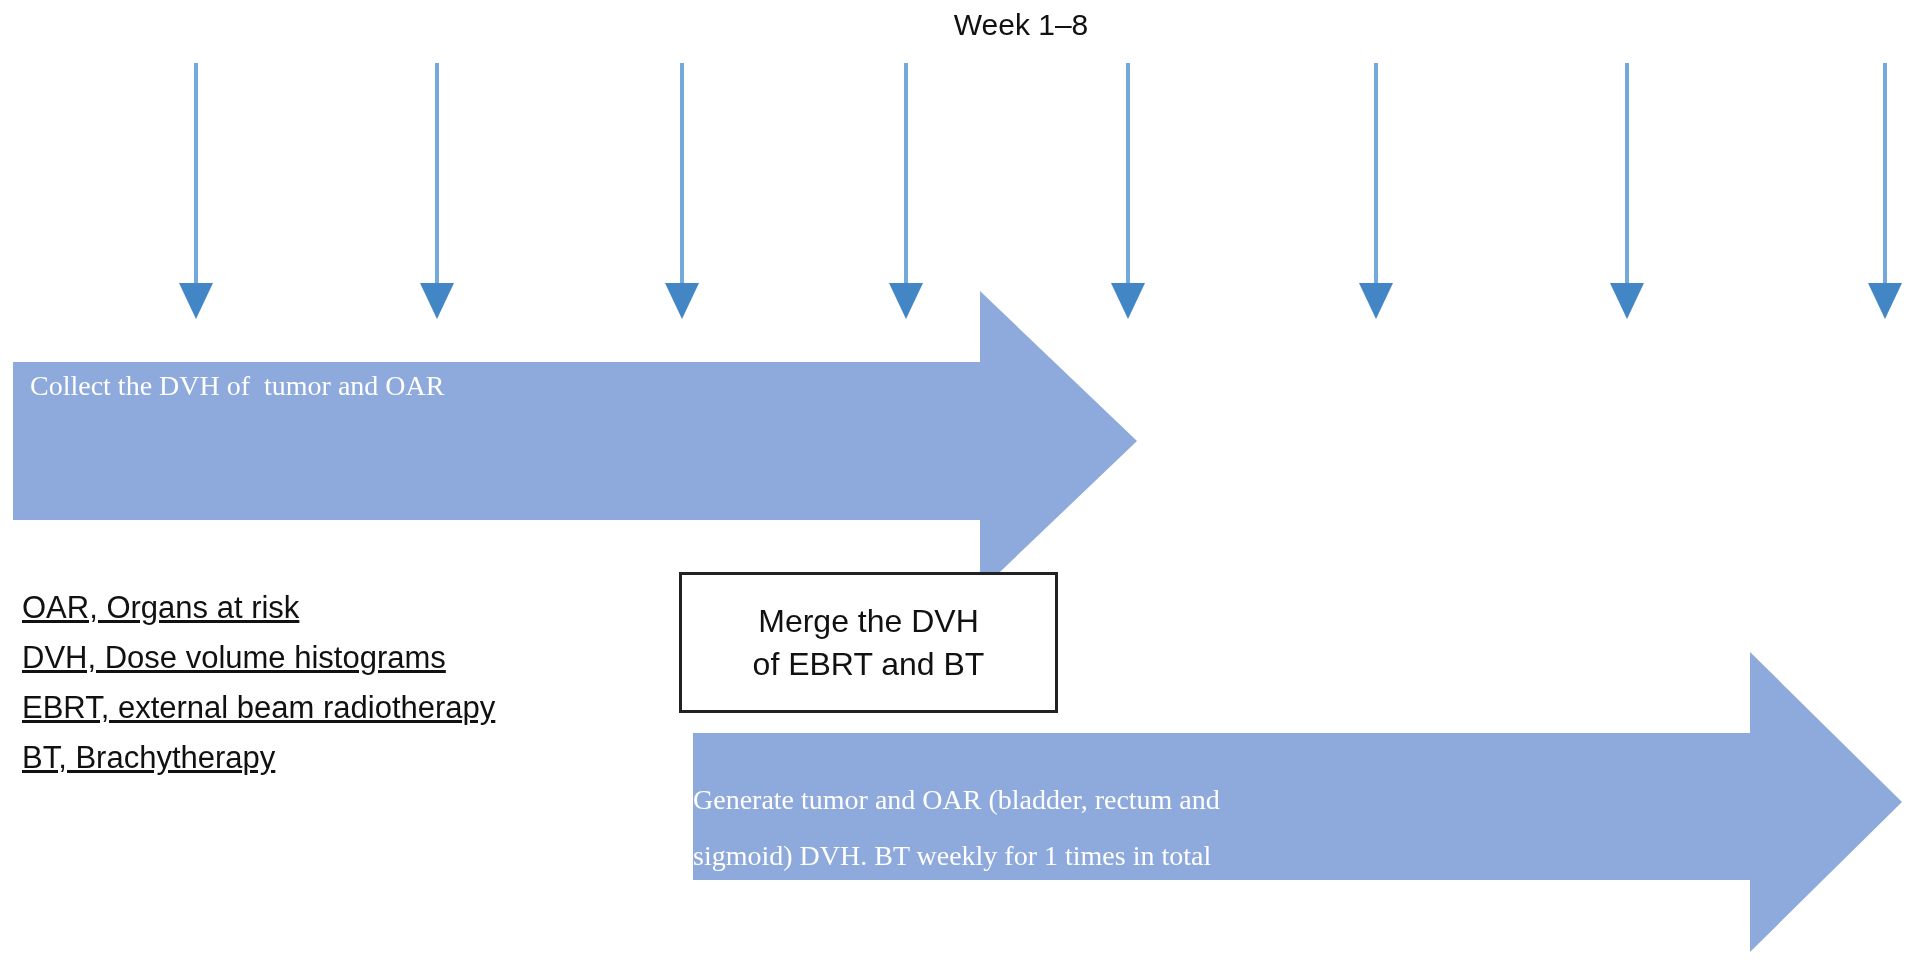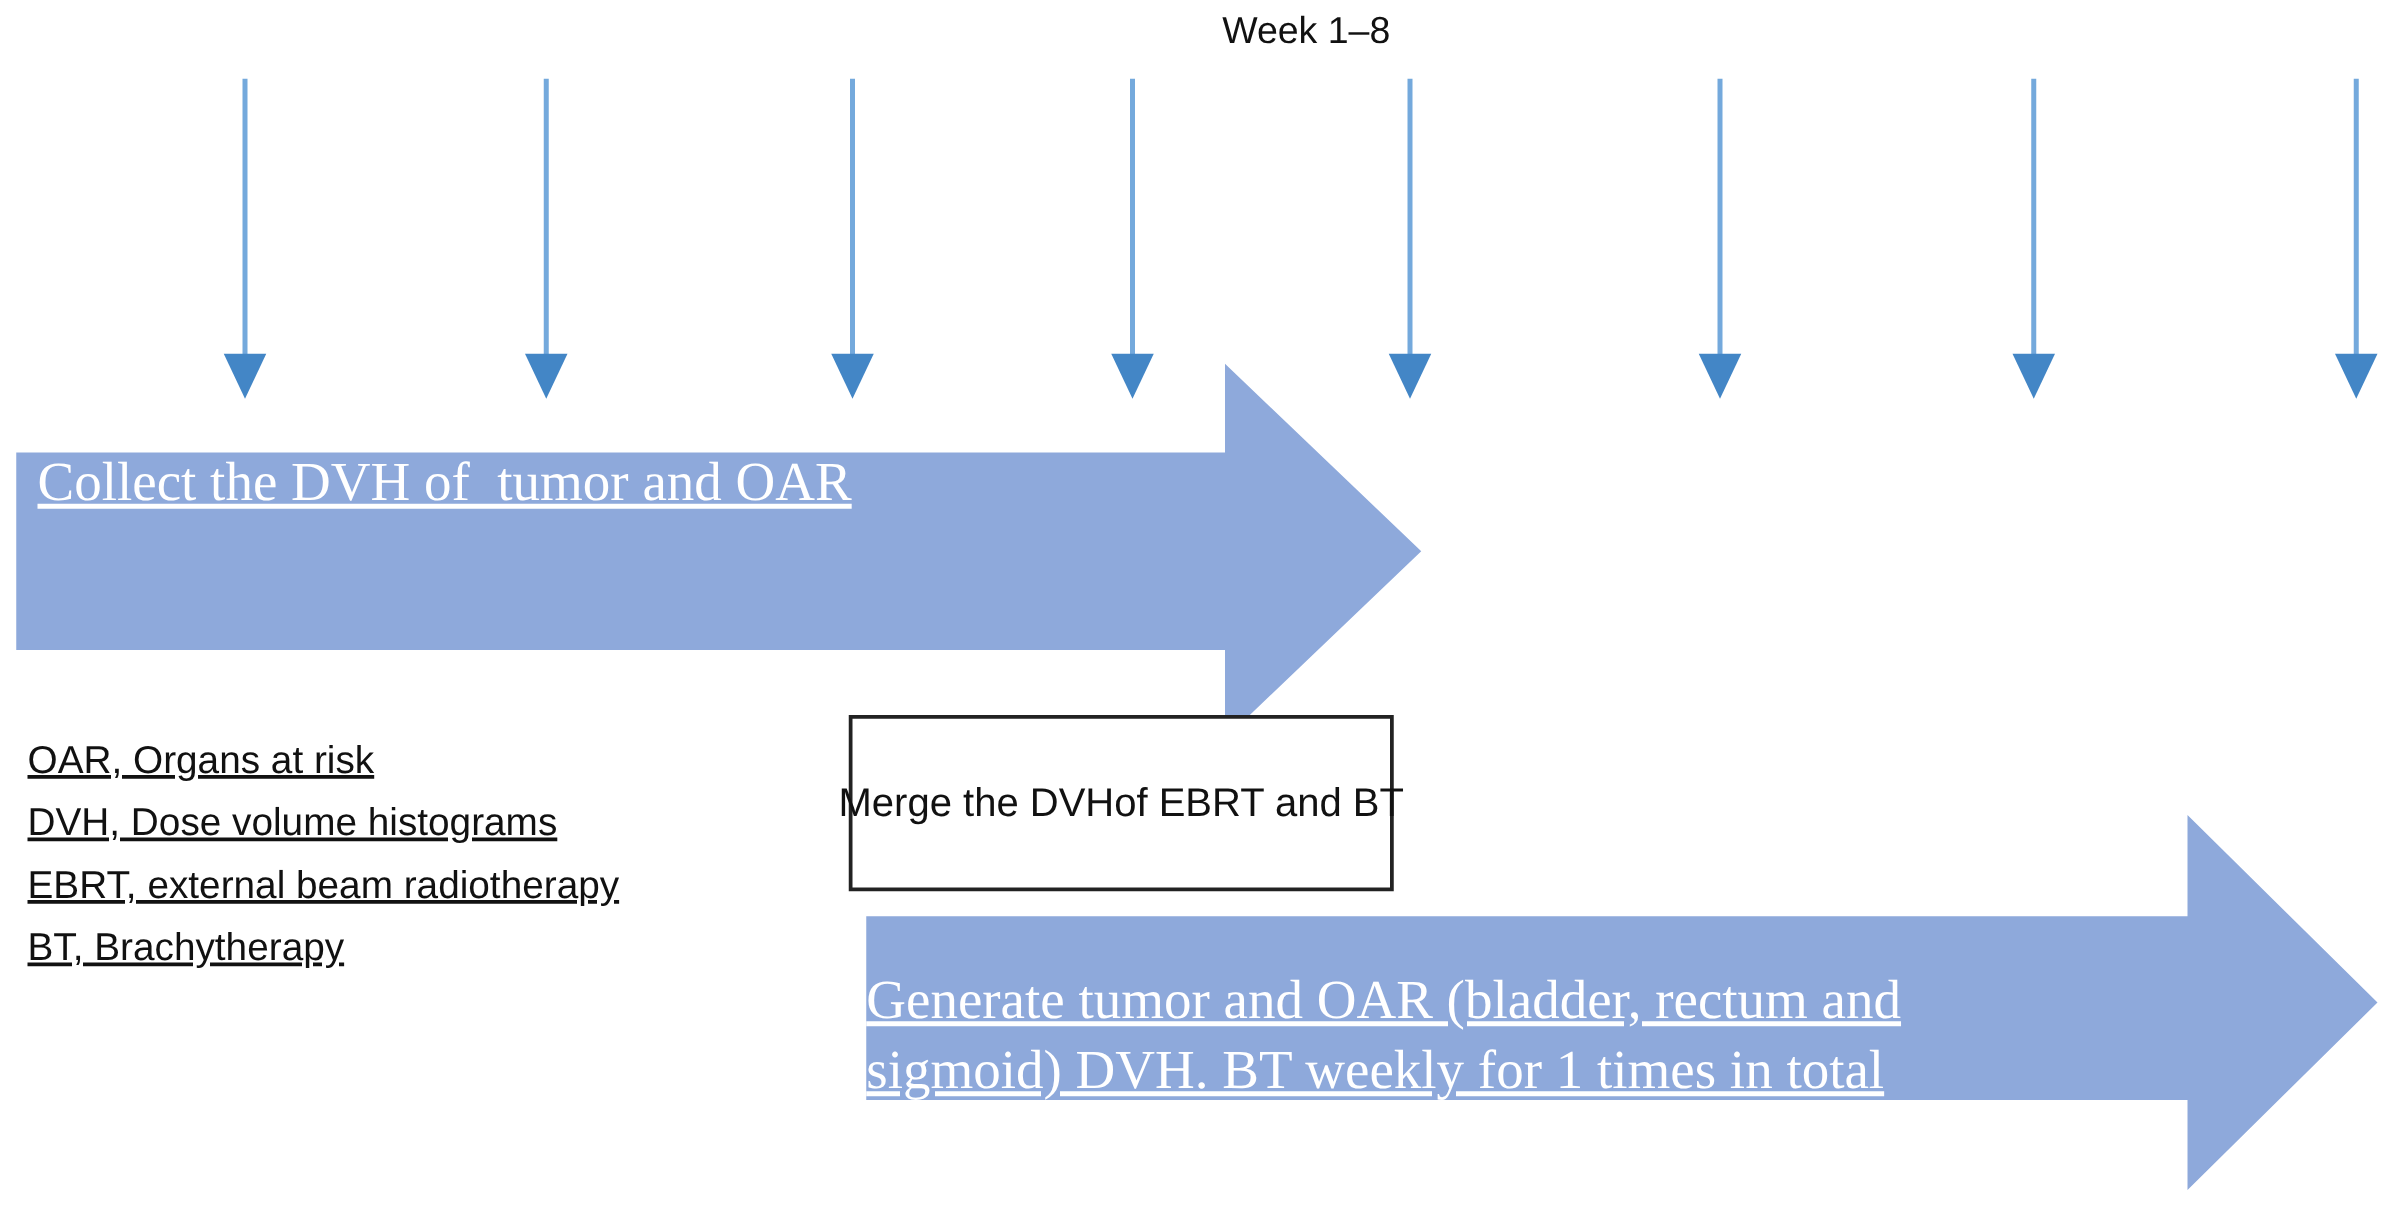--- a/index.html
+++ b/index.html
@@ -25,7 +25,6 @@
     font-size: 30px;
     color: var(--text-color, #111);
     white-space: pre;
-    margin-left: 24px;
   }
 
   

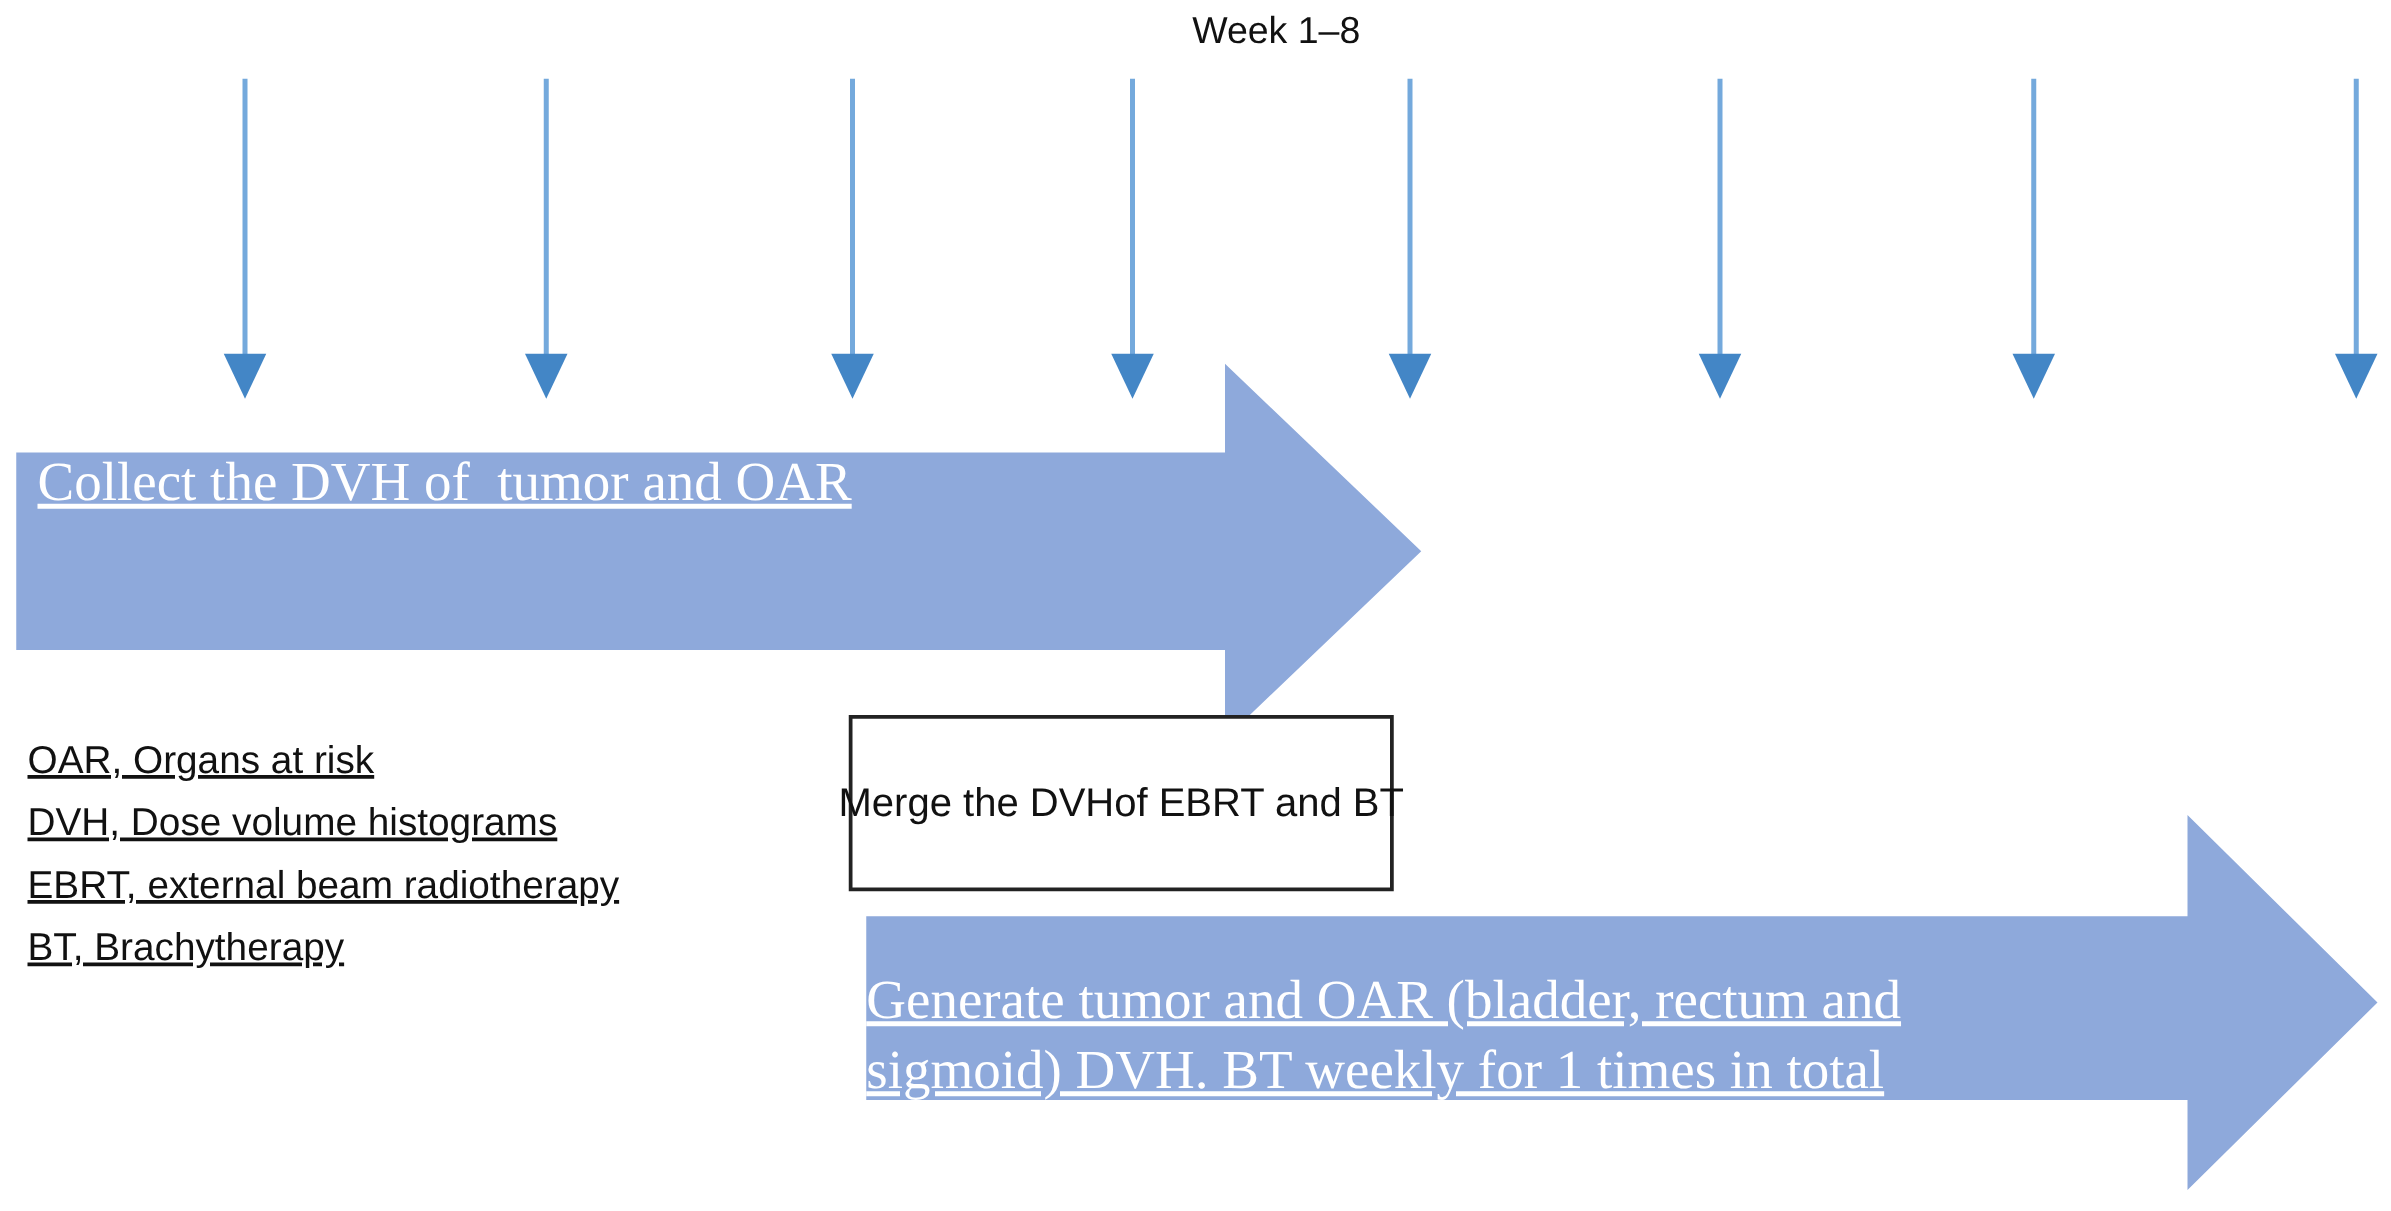--- a/index.html
+++ b/index.html
@@ -68,10 +68,9 @@
     position: absolute;
     z-index: 3;
     font-family: "Liberation Serif", serif;
-    font-size: 44px;
+    font-size: 28px;
     line-height: 60px;
     color: var(--big-arrow-text, #ffffff);
-    text-decoration: underline;
   }
   .big-arrow-text .line { white-space: pre; }
   #ebrt-text {

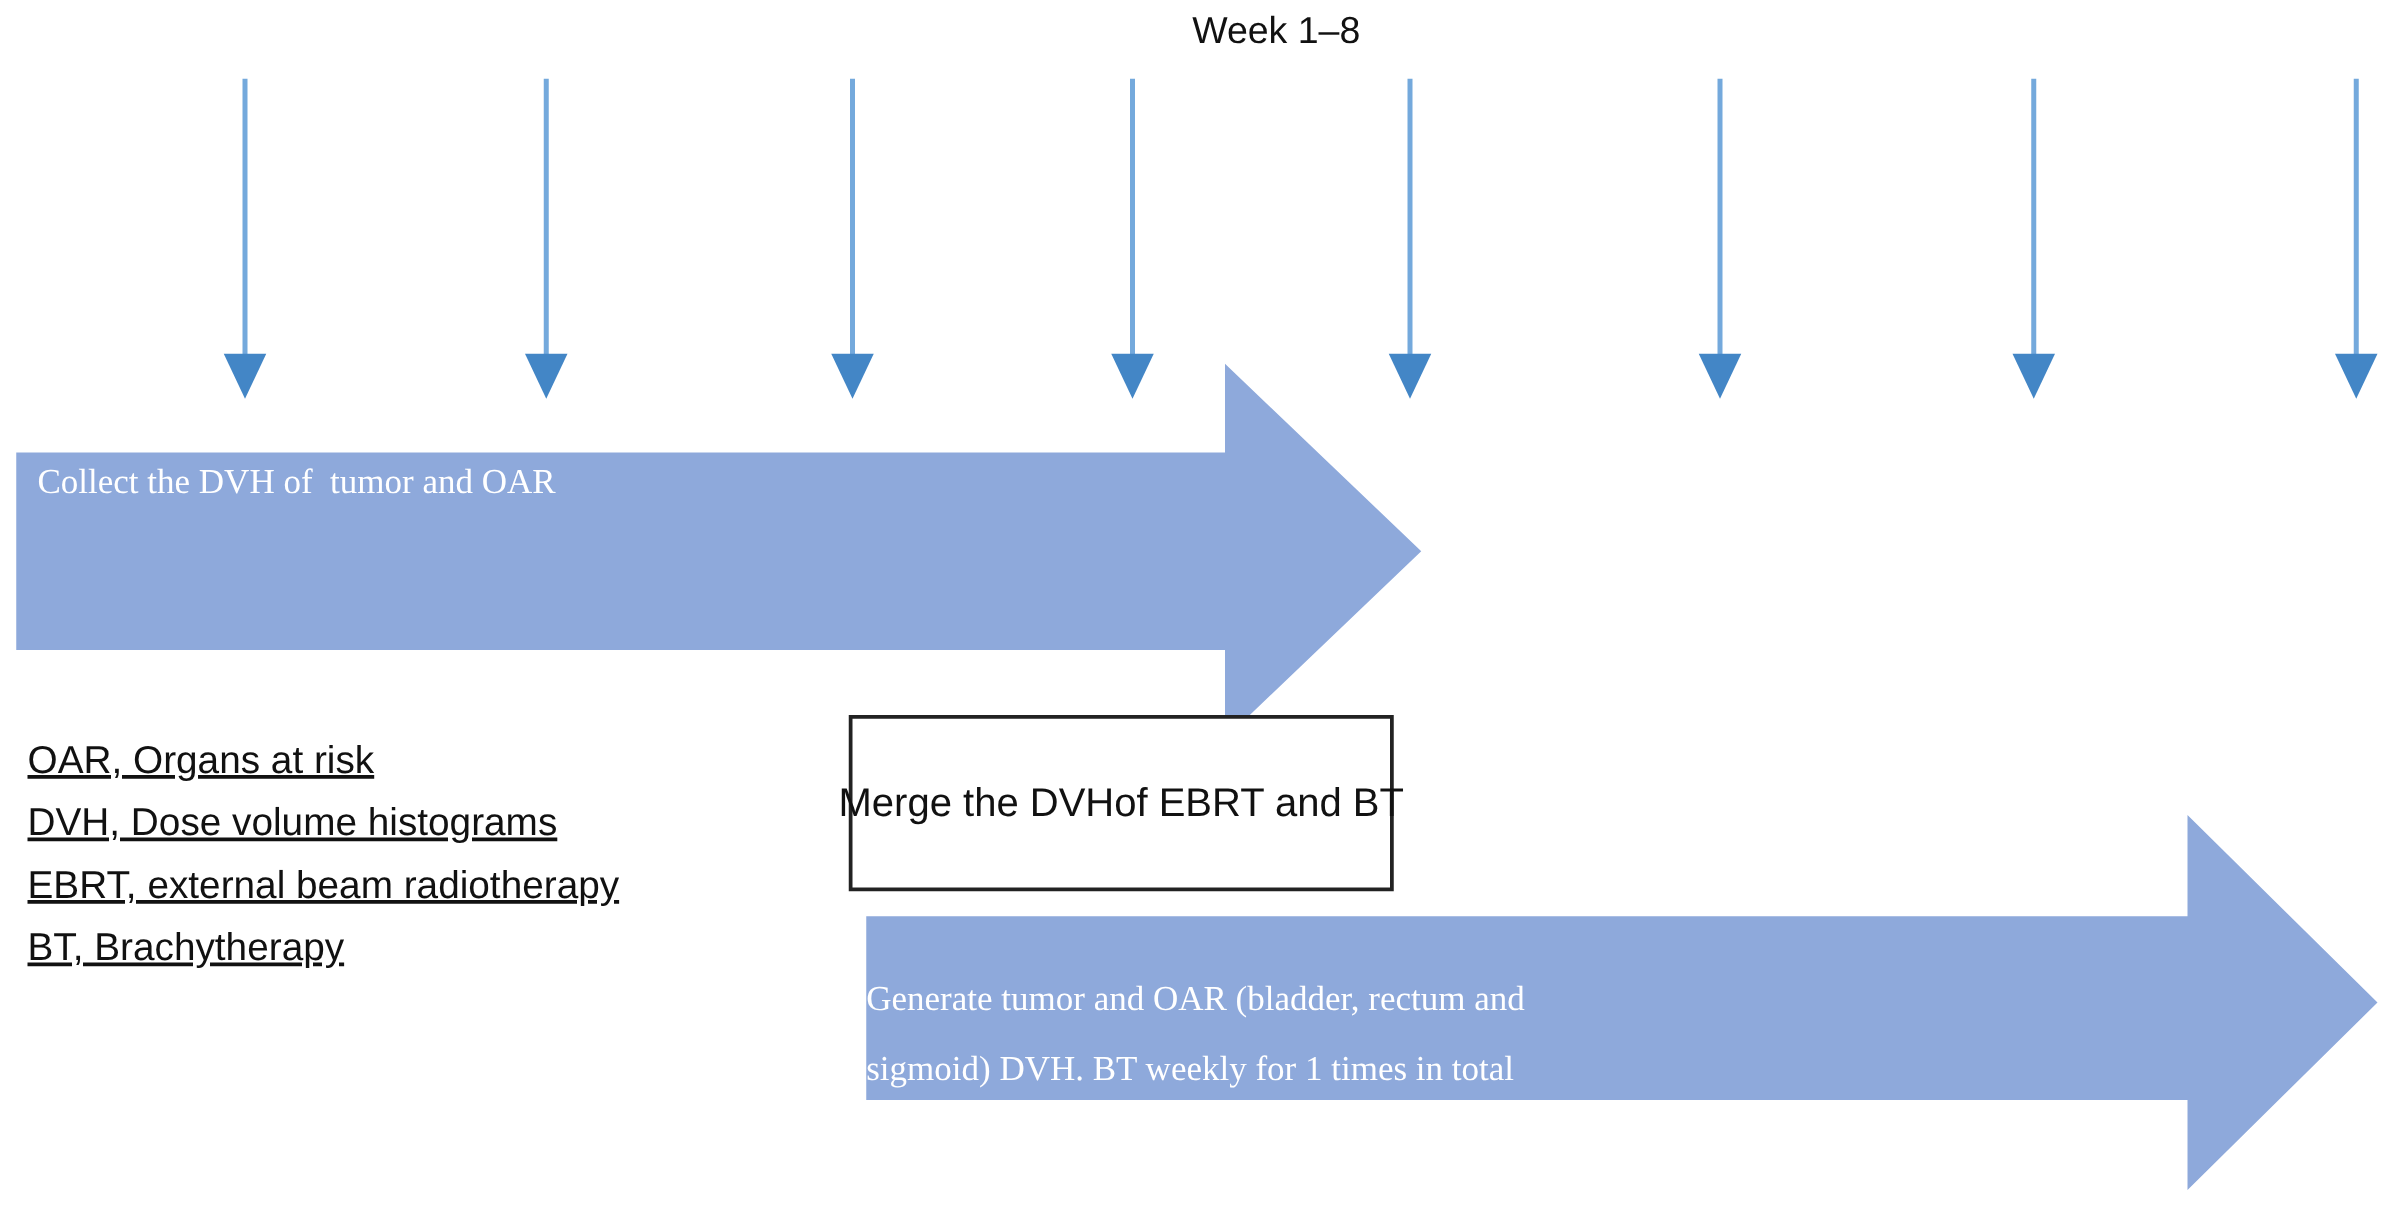--- a/index.html
+++ b/index.html
@@ -103,14 +103,14 @@
     position: absolute;
     left: 679px;
     top: 572px;
-    width: 436px;
+    width: 379px;
     height: 141px;
     box-sizing: border-box;
     background: var(--box-bg, #ffffff);
     border: 3px solid var(--box-border, #222222);
     z-index: 2;
     display: flex;
-    flex-direction: row;
+    flex-direction: column;
     align-items: center;
     justify-content: center;
     font-size: 32px;

